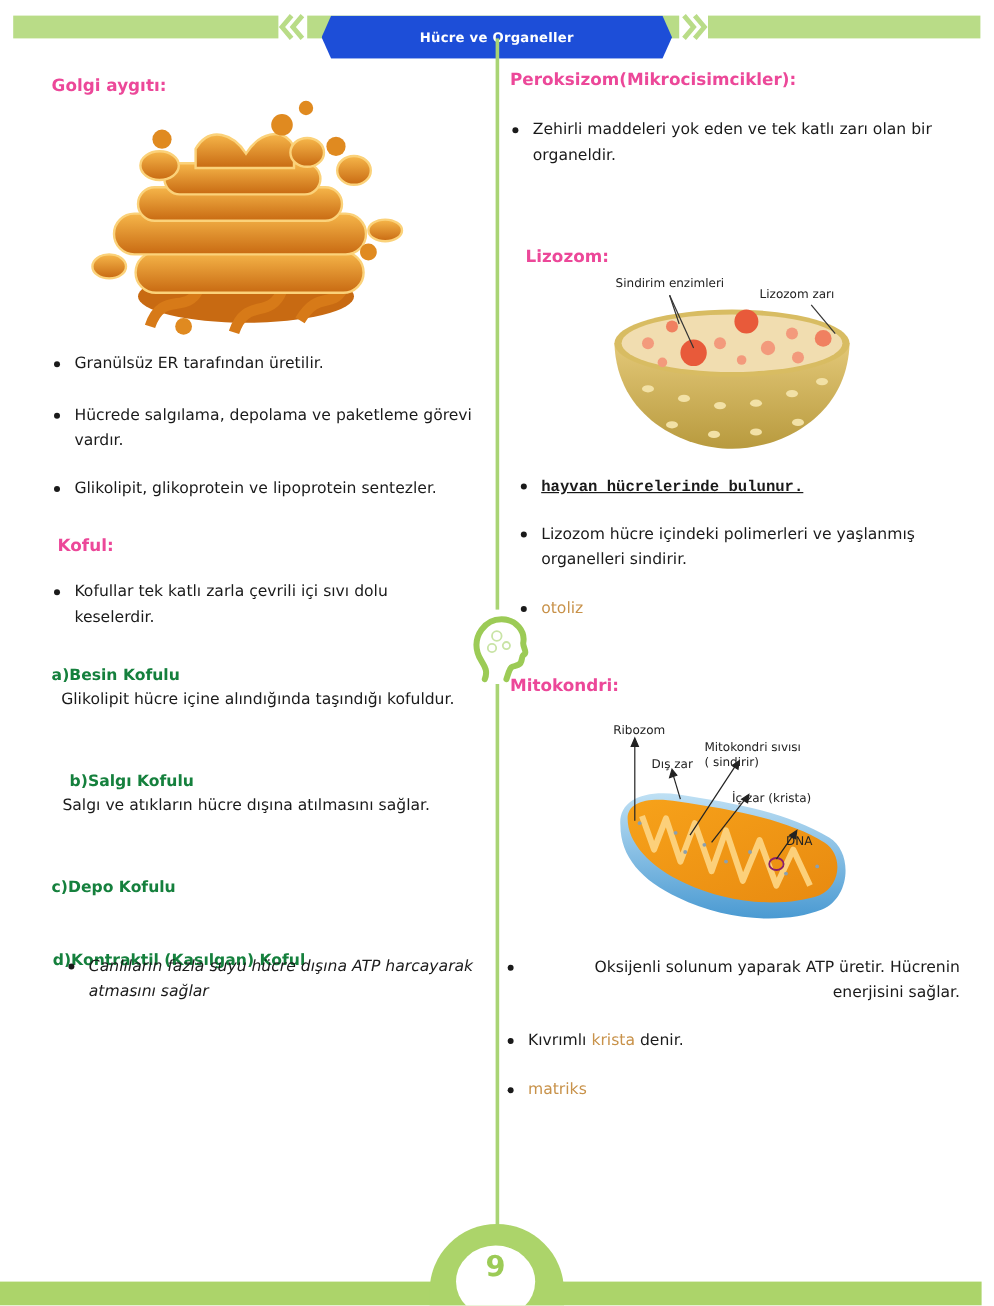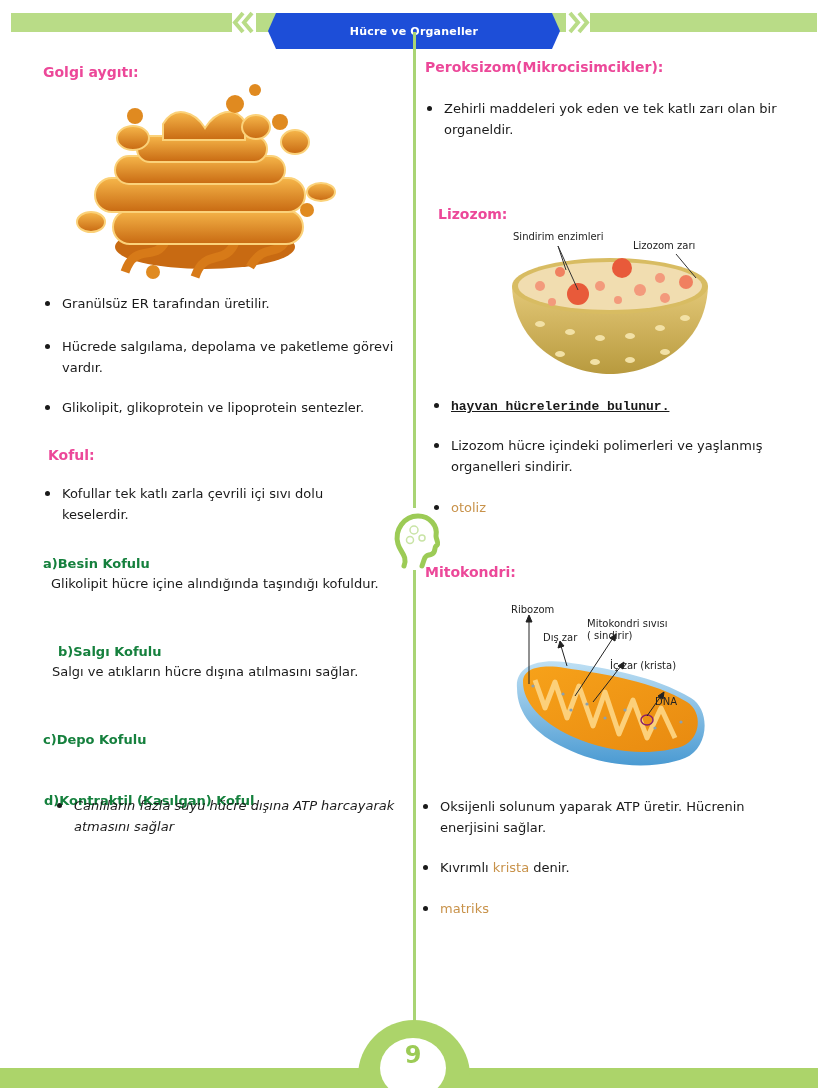--- a/index.html
+++ b/index.html
@@ -256,7 +256,7 @@
   <span class="fig-label" style="left:150px;top:98px;">DNA</span>
 </div>
 
-<div class="bullet" style="left:421px;top:796px;width:360px;">Oksijenli solunum yaparak ATP üretir. Hücrenin enerjisini sağlar.</div>
+<div class="bullet" style="left:421px;top:796px;width:360px;text-align:right;">Oksijenli solunum yaparak ATP üretir. Hücrenin enerjisini sağlar.</div>
 <div class="bullet" style="left:421px;top:857px;width:360px;">
   <span>Kıvrımlı </span><span class="hl">krista</span><span> denir.</span>
 </div>

